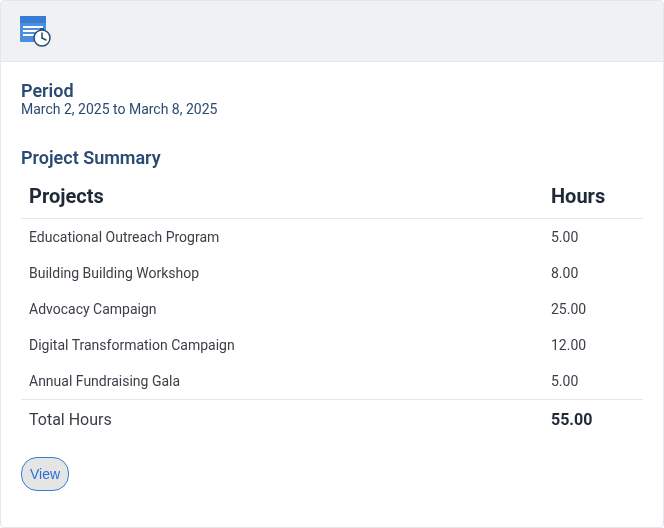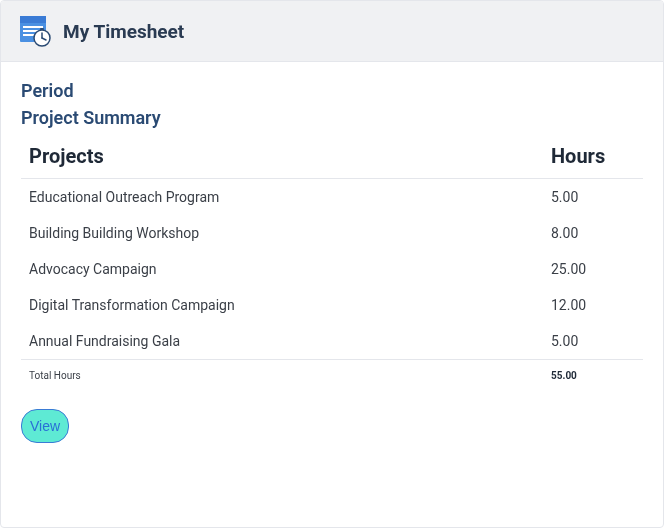--- a/index.html
+++ b/index.html
@@ -123,7 +123,6 @@
         <rect x="21" y="13" width="4" height="2" fill="#2a4a73" rx="1"></rect>
       </svg>
     </div>
-    <h1 class="card-title">My Timesheet</h1>
   </div>
 
   <div class="card-body">

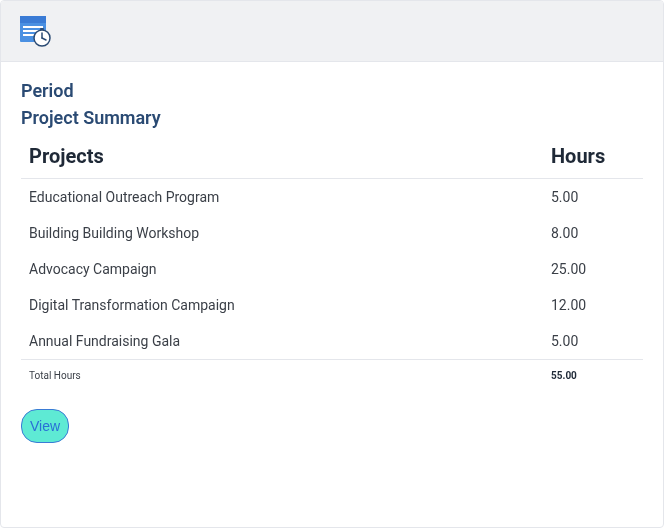--- a/index.html
+++ b/index.html
@@ -48,7 +48,6 @@
       font-size: 18px;
       font-weight: 600;
       color: #2a4a73;
-      margin-bottom: 6px;
     }
     .period-range {
       font-size: 14px;

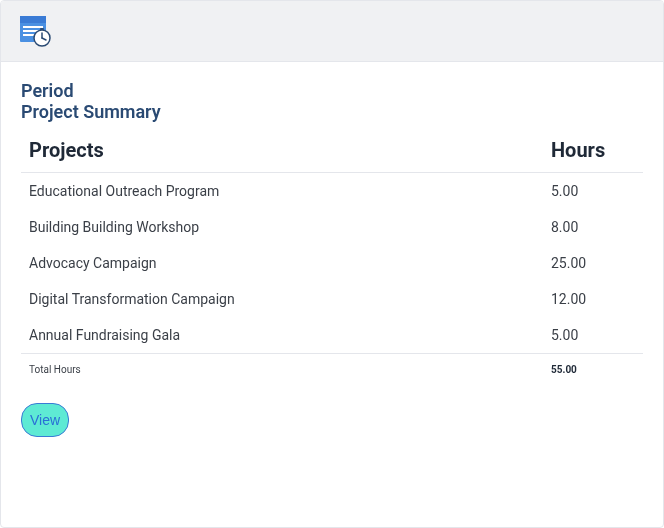--- a/index.html
+++ b/index.html
@@ -126,6 +126,7 @@
 
   <div class="card-body">
     <div class="section-heading">Period</div>
+    <div class="period-range">March 2, 2025 to March 8, 2025</div>
 
     <div class="summary-heading">Project Summary</div>
 

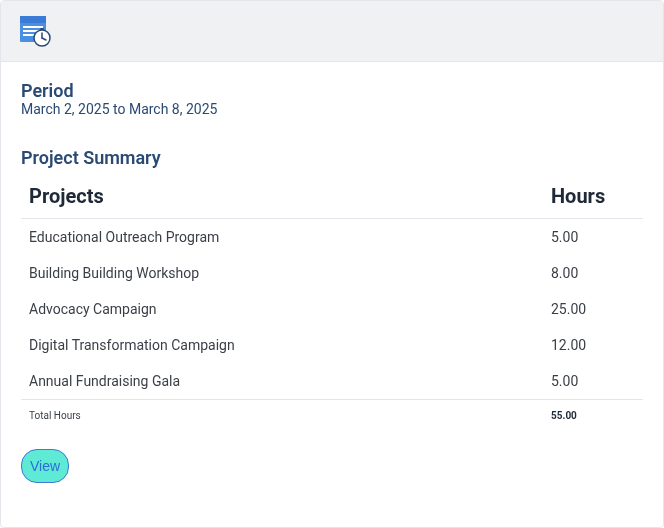--- a/index.html
+++ b/index.html
@@ -84,7 +84,7 @@
     }
     .summary-table tbody tr.total-row td {
       border-top: 1px solid #e4e6eb;
-      font-size: 10px;
+      font-size: 16px;
     }
     .summary-table tbody tr.total-row td.hours-col {
       font-weight: 700;

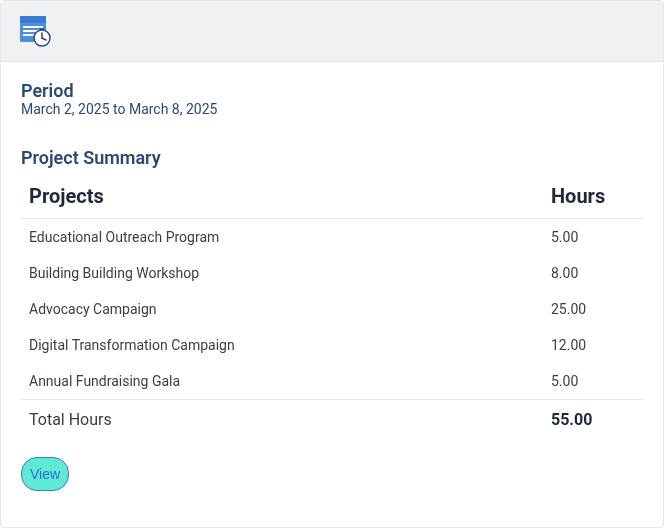--- a/index.html
+++ b/index.html
@@ -94,7 +94,7 @@
     .view-button {
       margin-top: 18px;
       padding: 8px 8px;
-      background: #5eead4;
+      background: #e5e5e5;
       border: 1px solid #3a7bd5;
       border-radius: 16px;
       color: #2a6fd6;

